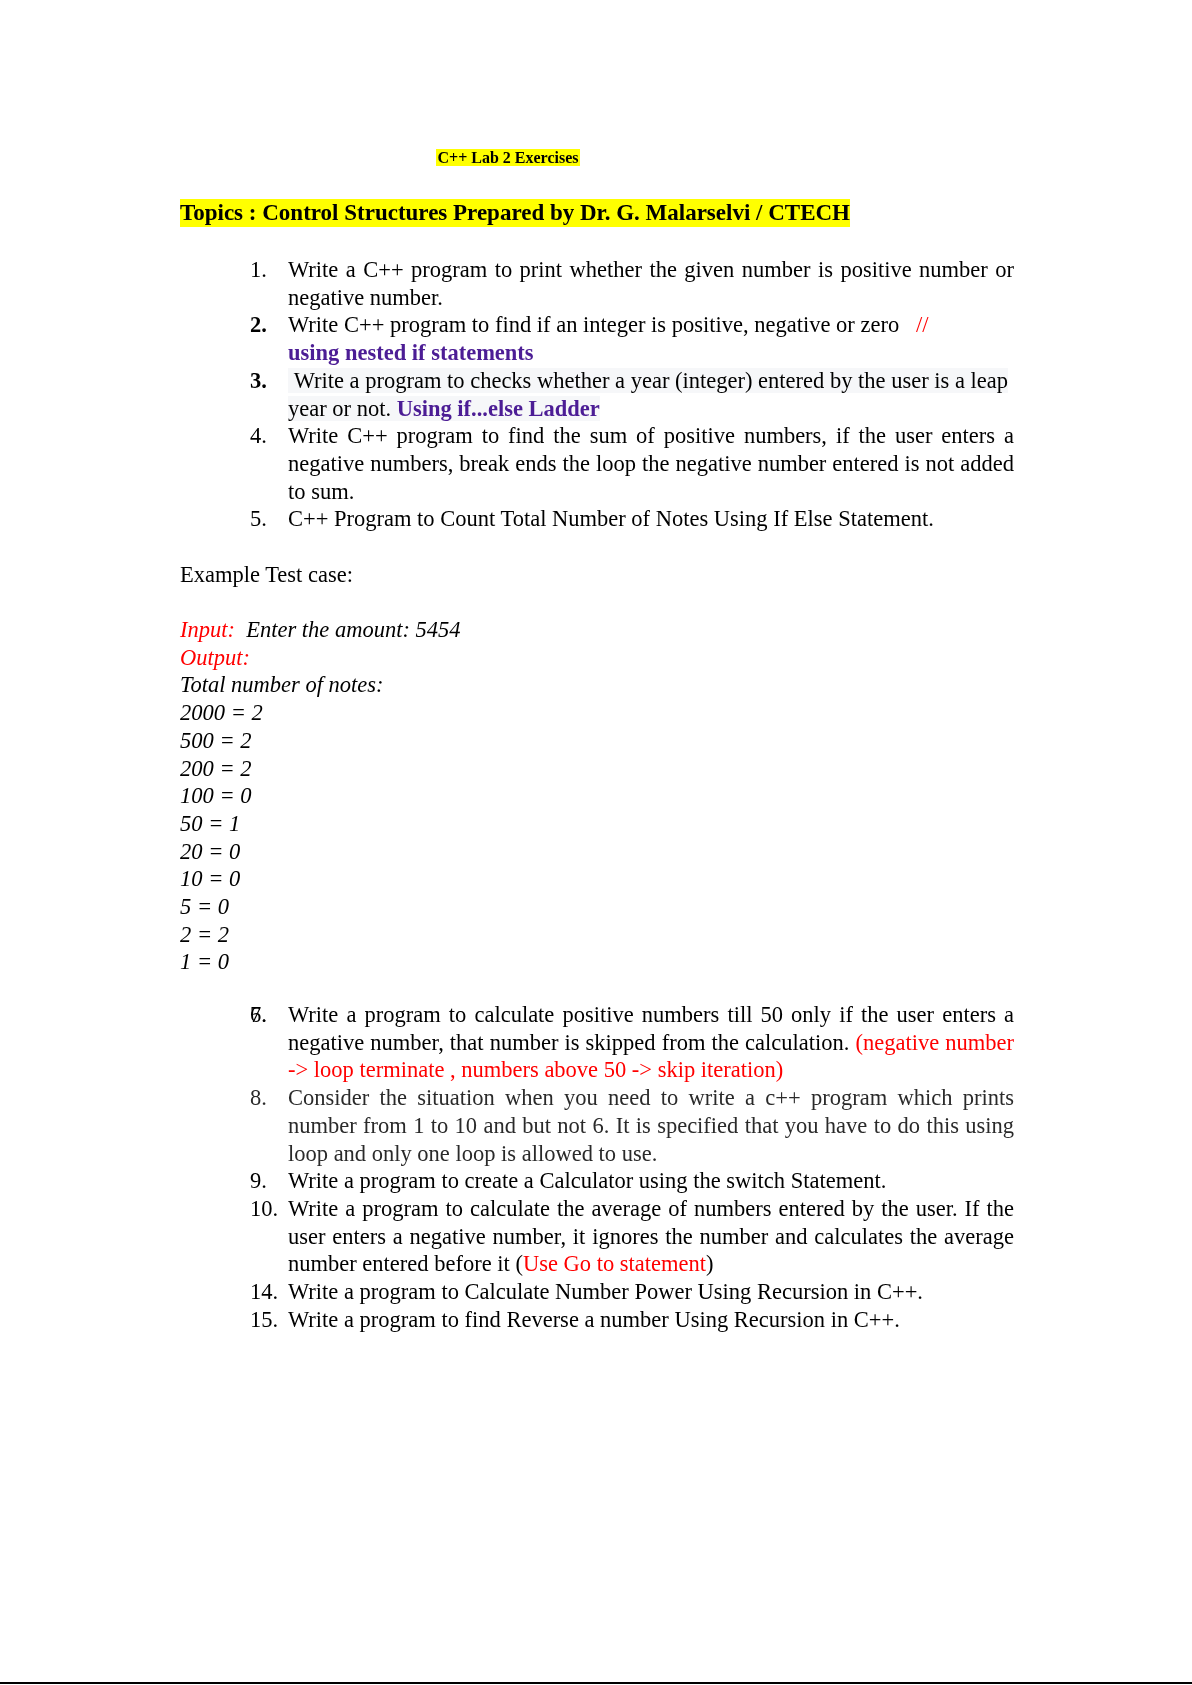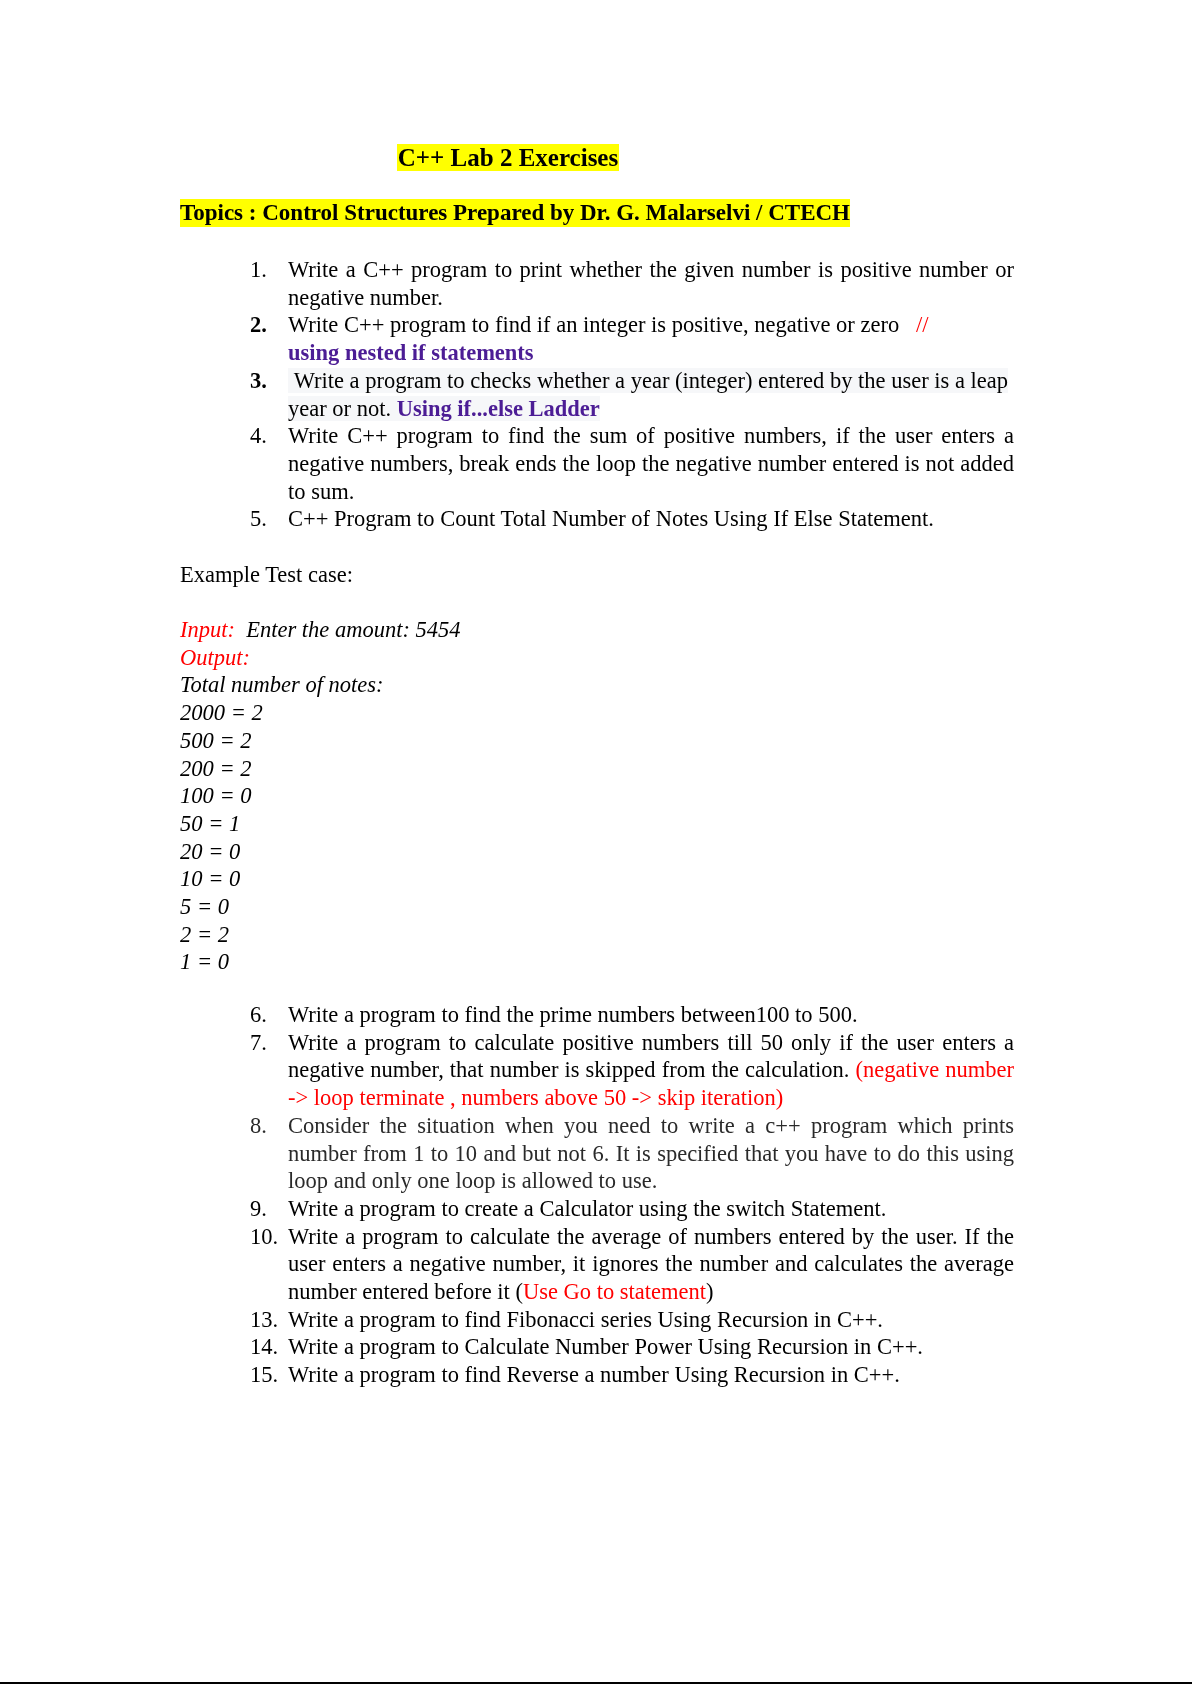--- a/index.html
+++ b/index.html
@@ -32,7 +32,7 @@
       width: 1016px;
       text-align: center;
       font-weight: bold;
-      font-size: 25px;
+      font-size: 16px;
       line-height: 28px;
     }
     .title span { padding: 0 1px; }

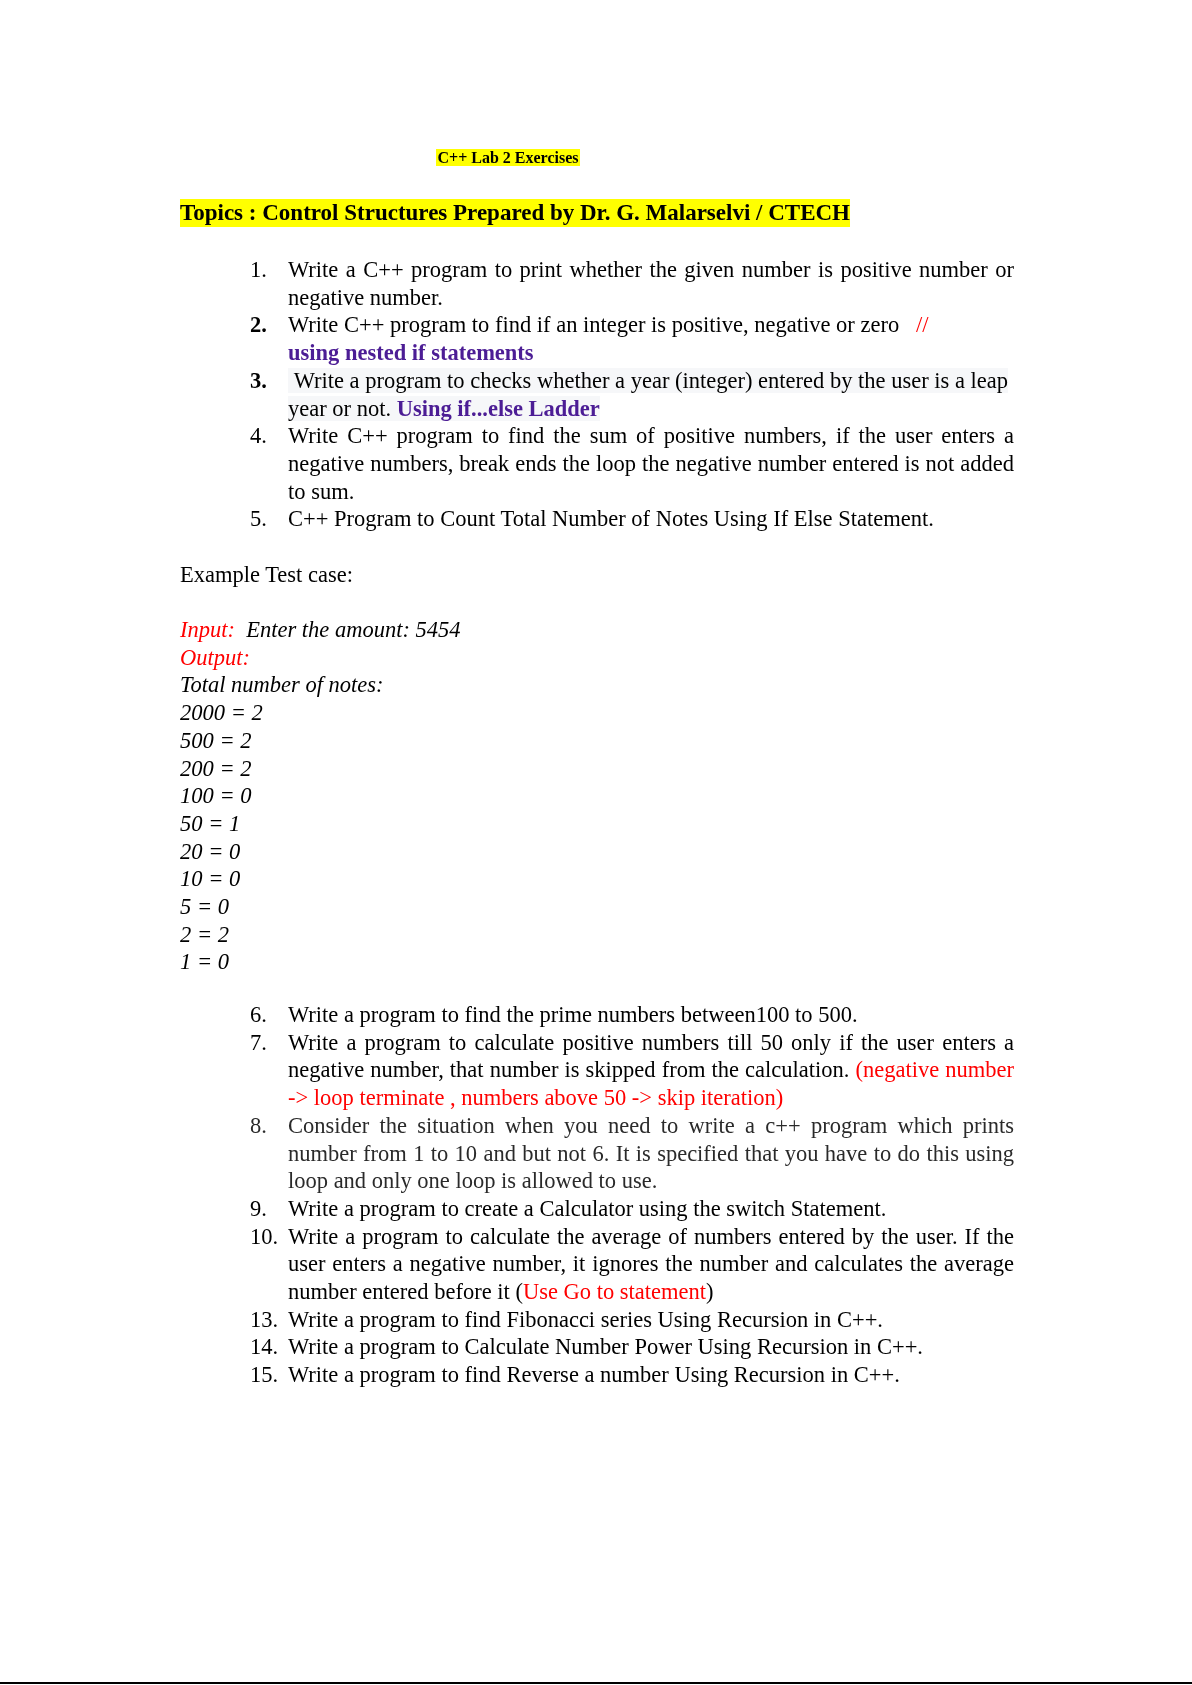--- a/index.html
+++ b/index.html
@@ -144,7 +144,6 @@
   <ol class="list list2">
     <li>
       <span class="num">6.</span>
-      <span>Write a program to find the prime numbers between100 to 500.</span>
     </li>
     <li>
       <span class="num">7.</span>

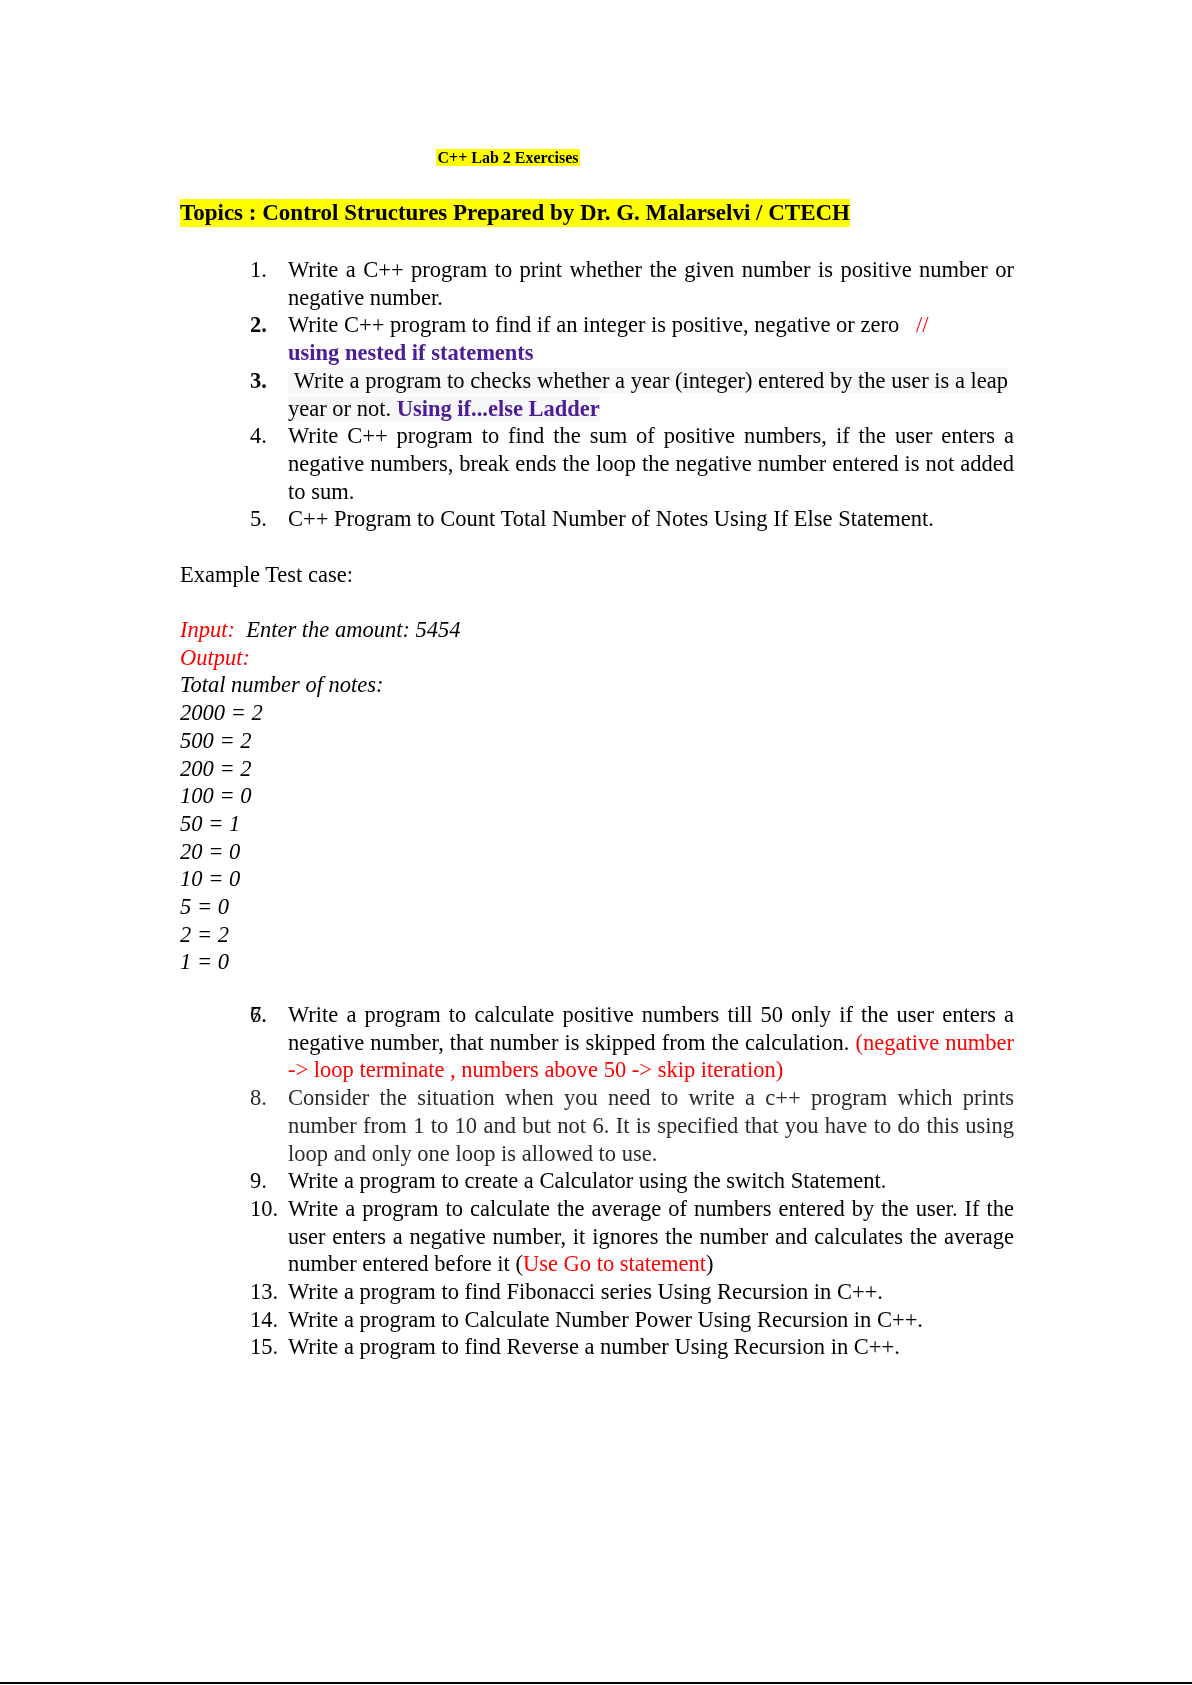--- a/index.html
+++ b/index.html
@@ -164,10 +164,6 @@
       <span>(</span><span class="red">Use Go to statement</span><span>)</span>
     </li>
     <li>
-      <span class="num">13.</span>
-      <span>Write a program to find Fibonacci series Using Recursion in C++.</span>
-    </li>
-    <li>
       <span class="num">14.</span>
       <span>Write a program to Calculate Number Power Using Recursion in C++.</span>
     </li>

